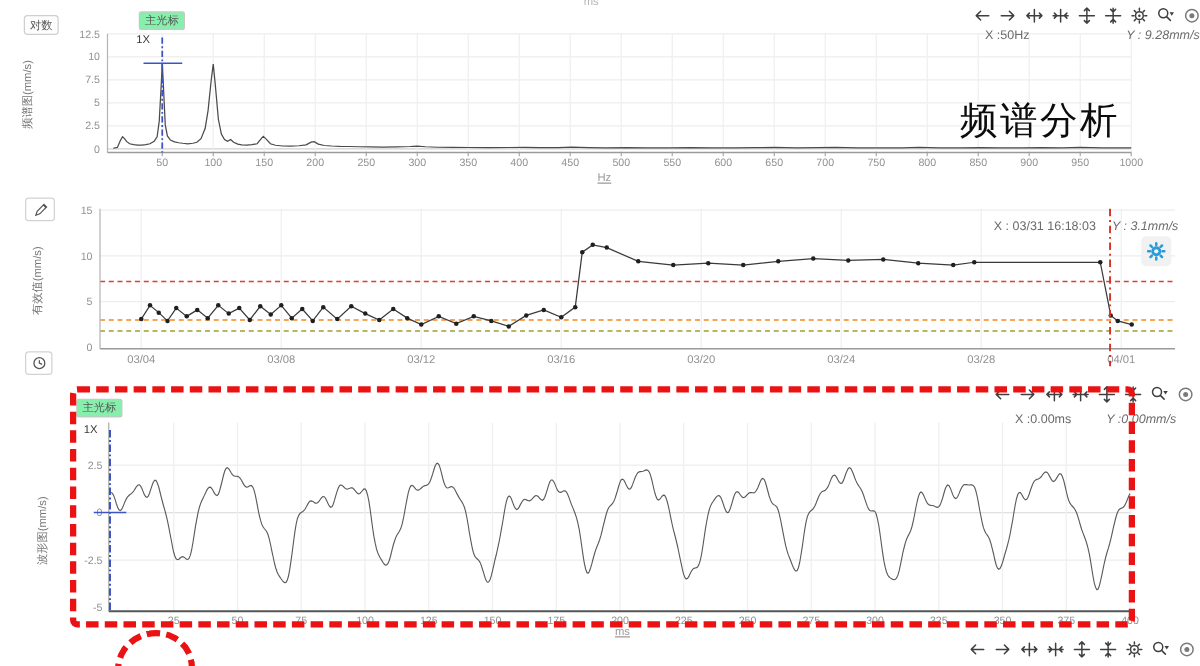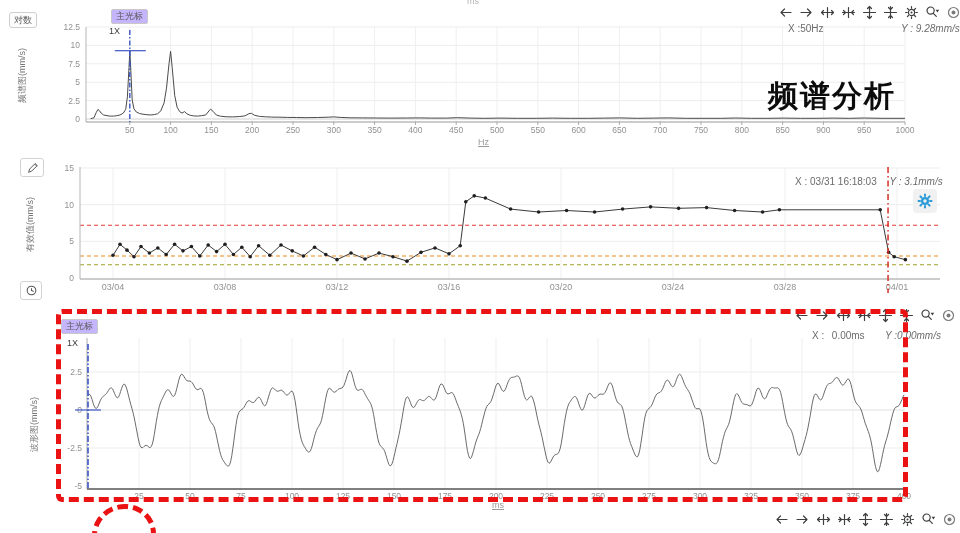--- a/index.html
+++ b/index.html
@@ -324,7 +324,7 @@
     <span class="lbl">X :</span><span class="val rv-x">50Hz</span>
     <span class="val rv-y"><span class="lbl">Y :</span> <span>9.28mm/s</span></span>
   </div>
-  <div class="smallbtn" style="left:9px;top:12px">对数</div>
+  <div class="smallbtn" style="left:19px;top:12px">对数</div>
   <div class="tag" style="left:111px;top:9px">主光标</div>
   <div class="harm" style="left:109px;top:26px">1X</div>
   <div class="ylab" style="left:16px;top:103px">频谱图(mm/s)</div>

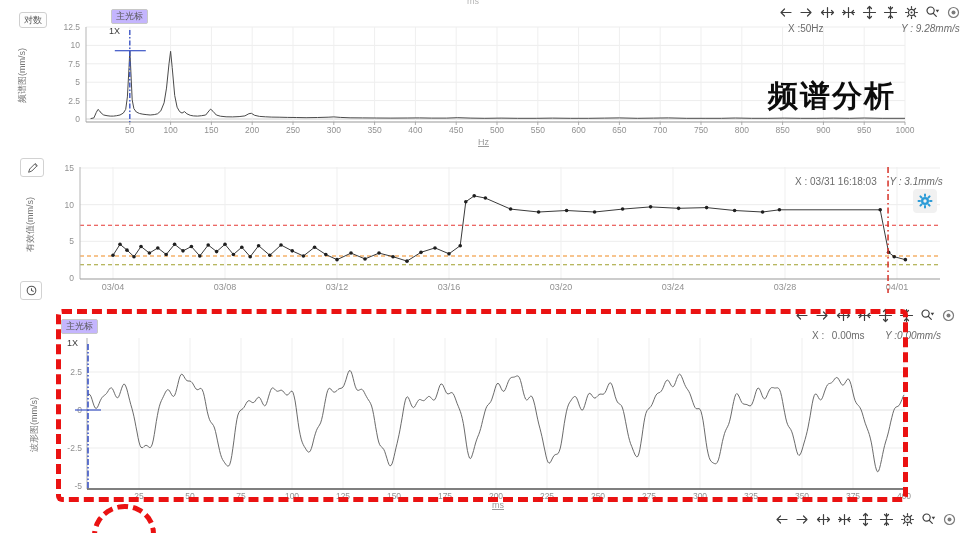--- a/index.html
+++ b/index.html
@@ -6,7 +6,7 @@
   #page{position:relative;width:960px;height:533px;overflow:hidden;background:#fff;
         font-family:"Liberation Sans","DejaVu Sans",sans-serif;}
   .abs{position:absolute;}
-  .tag{position:absolute;border:1px solid #c8c8c8;background:#c4b5fd;color:#555;
+  .tag{position:absolute;border:1px solid #c8c8c8;background:#86efac;color:#555;
        font-size:9px;line-height:13px;padding:0 4px;border-radius:2px;white-space:nowrap;z-index:4;}
   .smallbtn{position:absolute;border:1px solid #cfcfcf;background:#fdfdfd;color:#555;
        font-size:9px;line-height:14px;padding:0 4px;border-radius:3px;white-space:nowrap;z-index:4;cursor:default;}

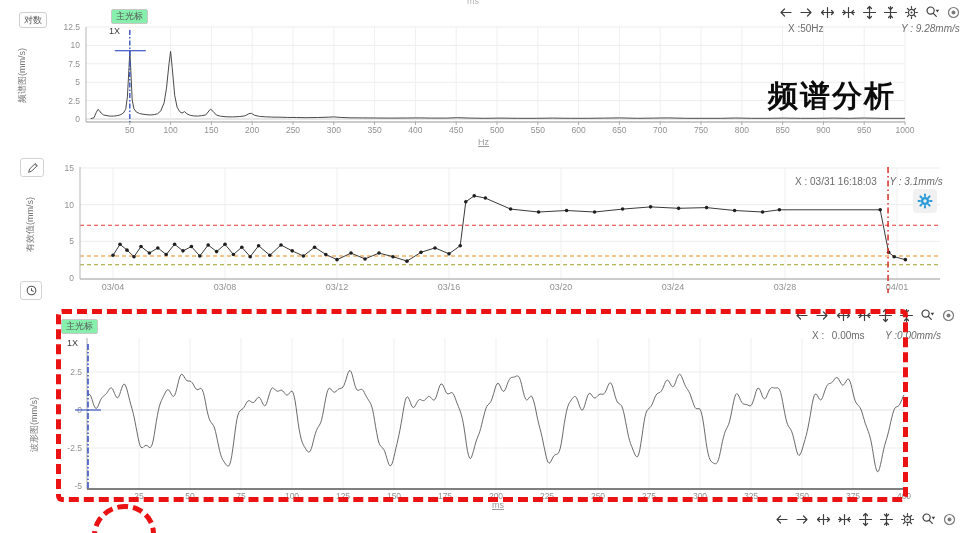--- a/index.html
+++ b/index.html
@@ -22,7 +22,7 @@
   .toolbar{position:absolute;display:flex;gap:4px;align-items:center;z-index:4;}
   .tbtn{width:17px;height:17px;display:inline-flex;align-items:center;justify-content:center;
         border-radius:3px;cursor:pointer;}
-  .bigtitle{position:absolute;font-size:30px;font-weight:bold;color:#0c0c0c;z-index:4;letter-spacing:2px;}
+  .bigtitle{position:absolute;font-size:30px;font-weight:normal;color:#0c0c0c;z-index:4;letter-spacing:2px;}
   .iconbtn{position:absolute;display:flex;align-items:center;justify-content:center;
         border:1px solid #d2d2d2;background:#fff;border-radius:3px;z-index:4;cursor:pointer;}
   .gearbtn{position:absolute;display:flex;align-items:center;justify-content:center;

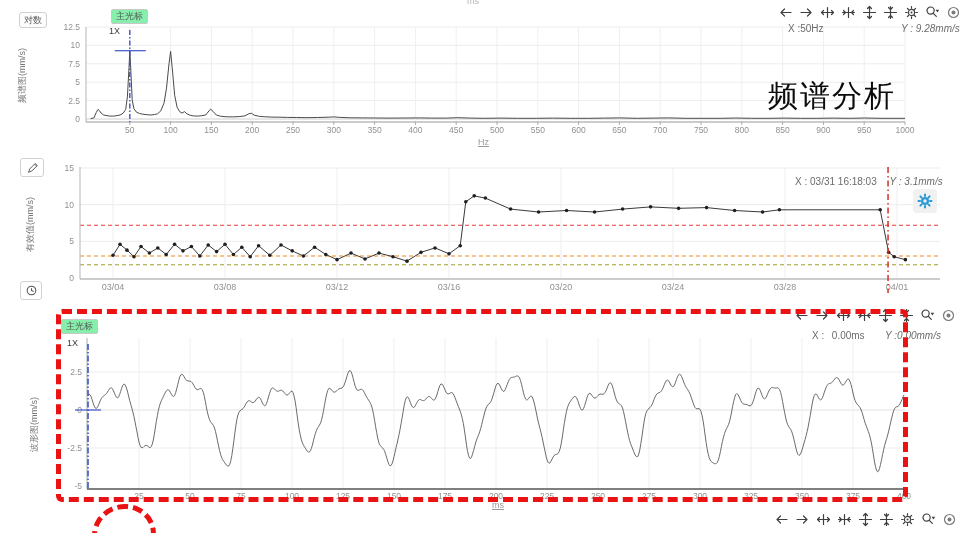--- a/index.html
+++ b/index.html
@@ -419,7 +419,7 @@
       </span>
     </div>
   <div class="readout" style="left:812px;top:330px">
-    <span class="lbl">X :</span><span class="val" style="width:48px;text-align:center">0.00ms</span>
+    <span class="lbl">X :</span><span class="val" style="width:48px;text-align:left">0.00ms</span>
     <span class="val rv-y"><span class="lbl">Y :</span><span>0.00mm/s</span></span>
   </div>
   <div class="tag" style="left:61px;top:319px">主光标</div>

